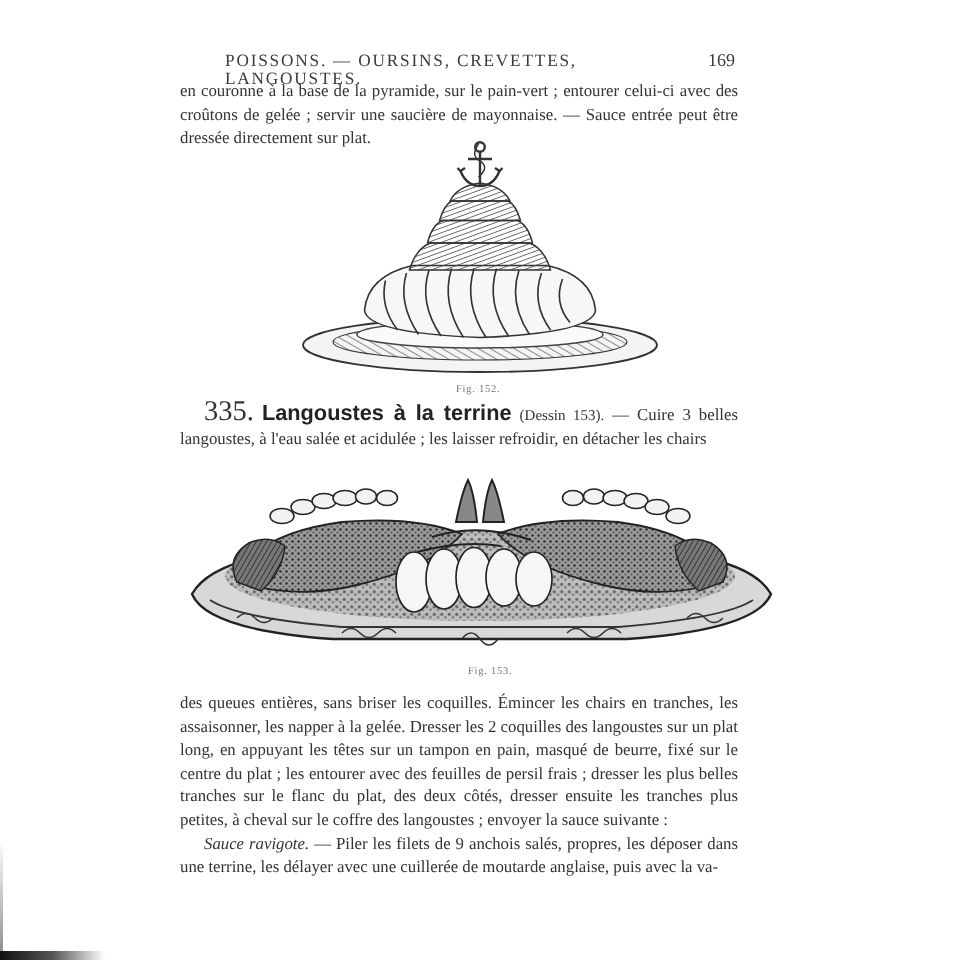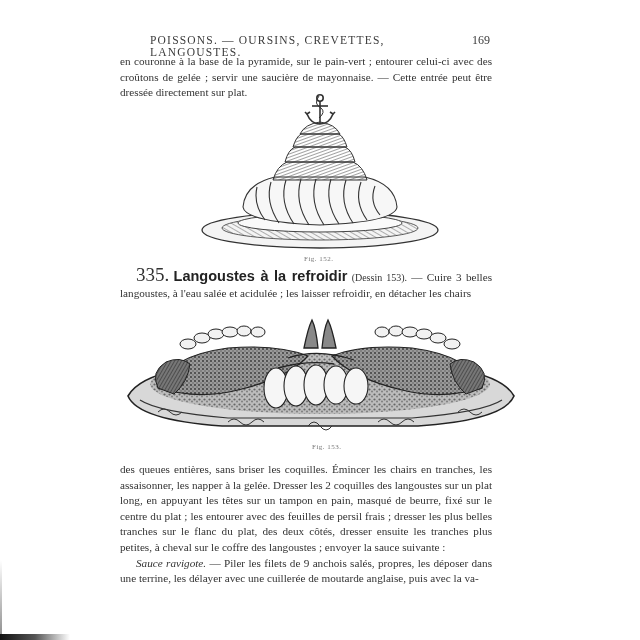--- a/index.html
+++ b/index.html
@@ -56,7 +56,7 @@
   </div>
 
   <div class="text para1">
-    <p class="noindent">en couronne à la base de la pyramide, sur le pain-vert ; entourer celui-ci avec des croûtons de gelée ; servir une saucière de mayonnaise. — Cette entrée peut être dressée directement sur plat.</p>
+    <p class="noindent">en couronne à la base de la pyramide, sur le pain-vert ; entourer celui-ci avec des croûtons de gelée ; servir une saucière de mayonnaise. — Sauce entrée peut être dressée directement sur plat.</p>
   </div>
 
   <svg class="fig fig1" viewBox="0 0 250 158">

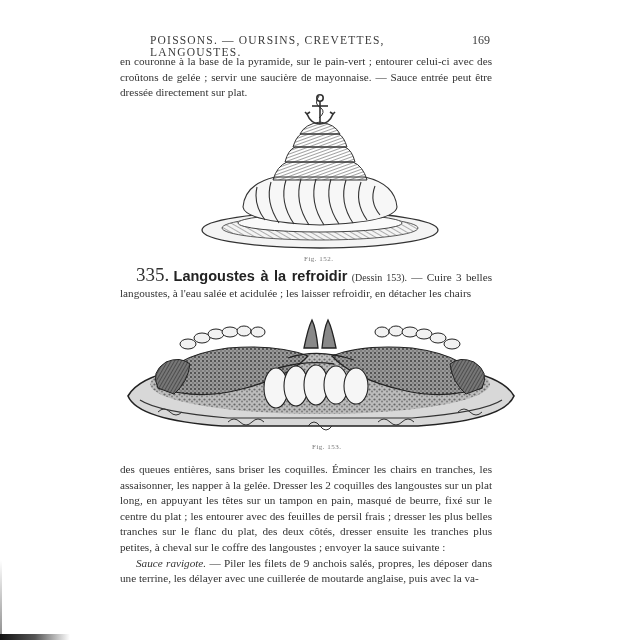--- a/index.html
+++ b/index.html
@@ -106,7 +106,7 @@
   <div class="text para2">
     <p class="indent">
       <span class="recipe-num">335.</span>
-      <span class="recipe-title">Langoustes à la refroidir</span>
+      <span class="recipe-title">Langoustes à la terrine</span>
       <span class="small">(Dessin 153).</span>
       <span>— Cuire 3 belles langoustes, à l'eau salée et acidulée ; les laisser refroidir, en détacher les chairs</span>
     </p>

